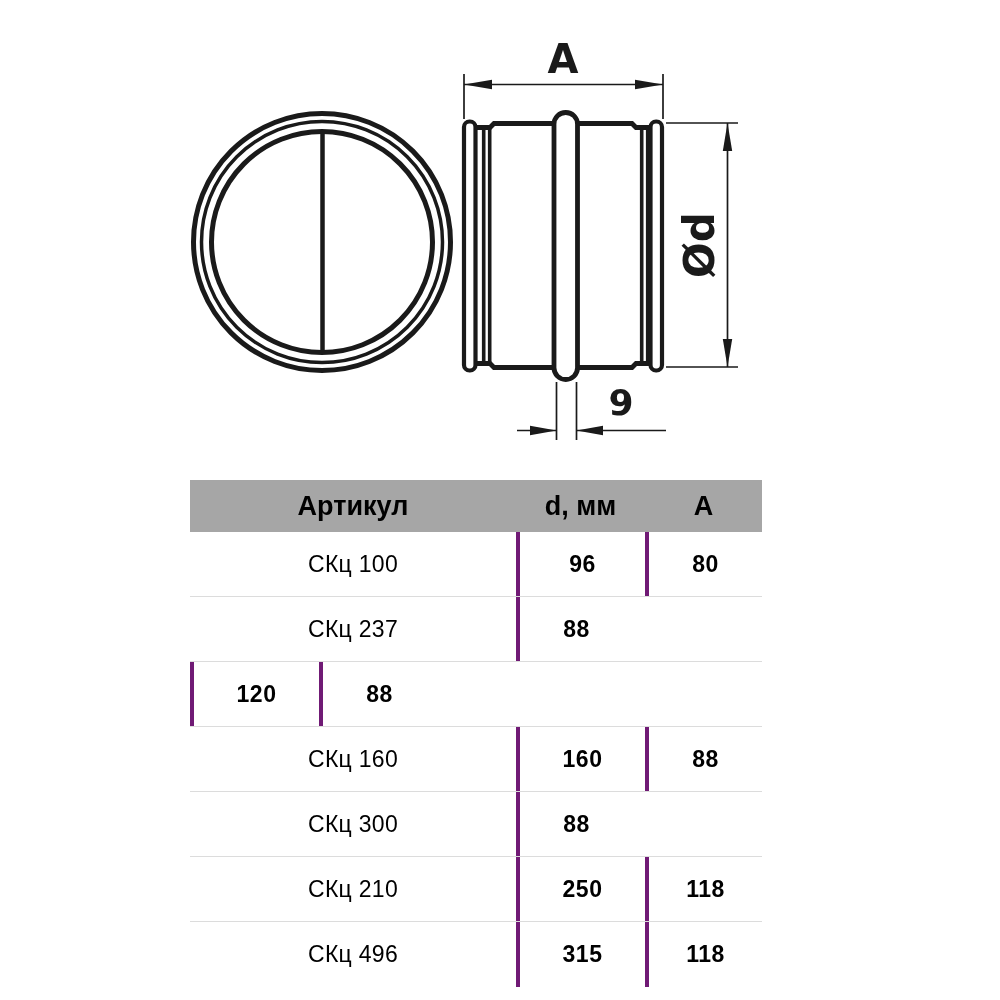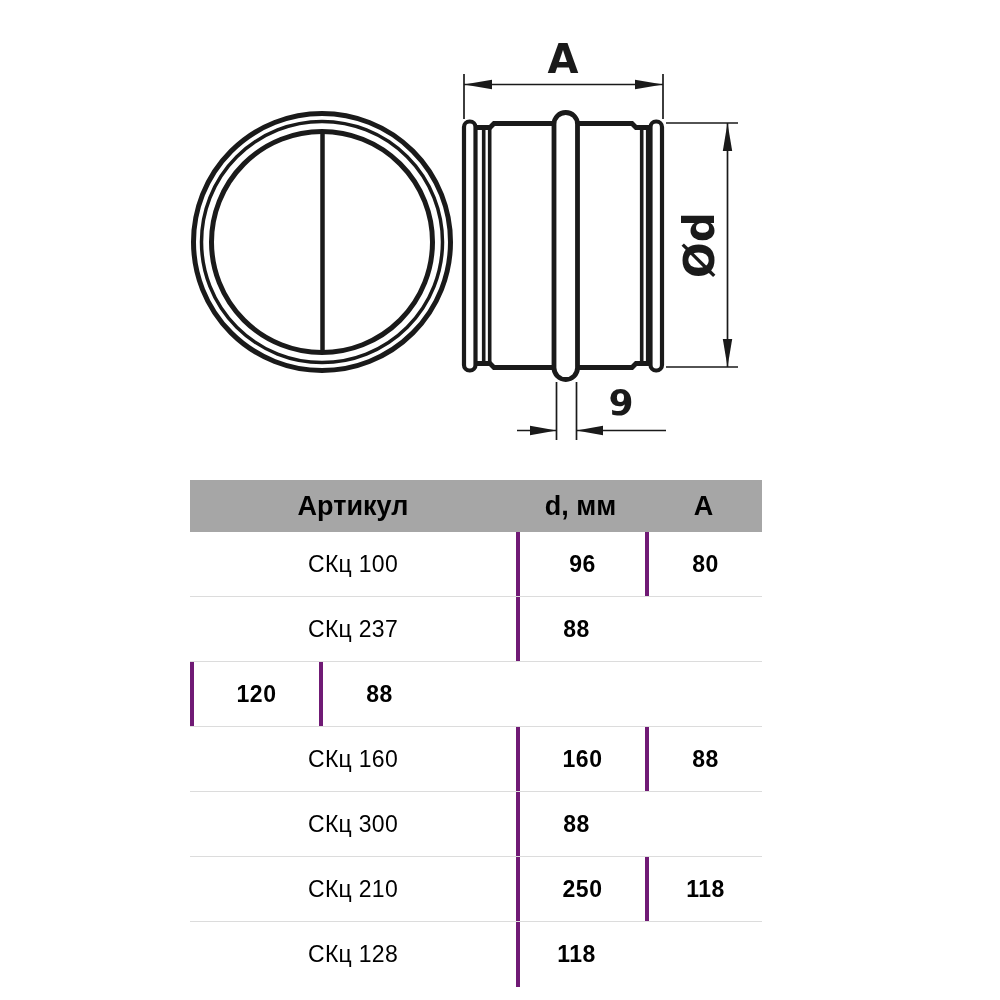--- a/index.html
+++ b/index.html
@@ -149,7 +149,7 @@
       <div class="cell c3 num">118</div>
     </div>
     <div class="row">
-      <div class="cell c1 art">СКц 128</div>
+      <div class="cell c1 art">СКц 496</div>
       <div class="cell c3 num">118</div>
     </div>
   </div>

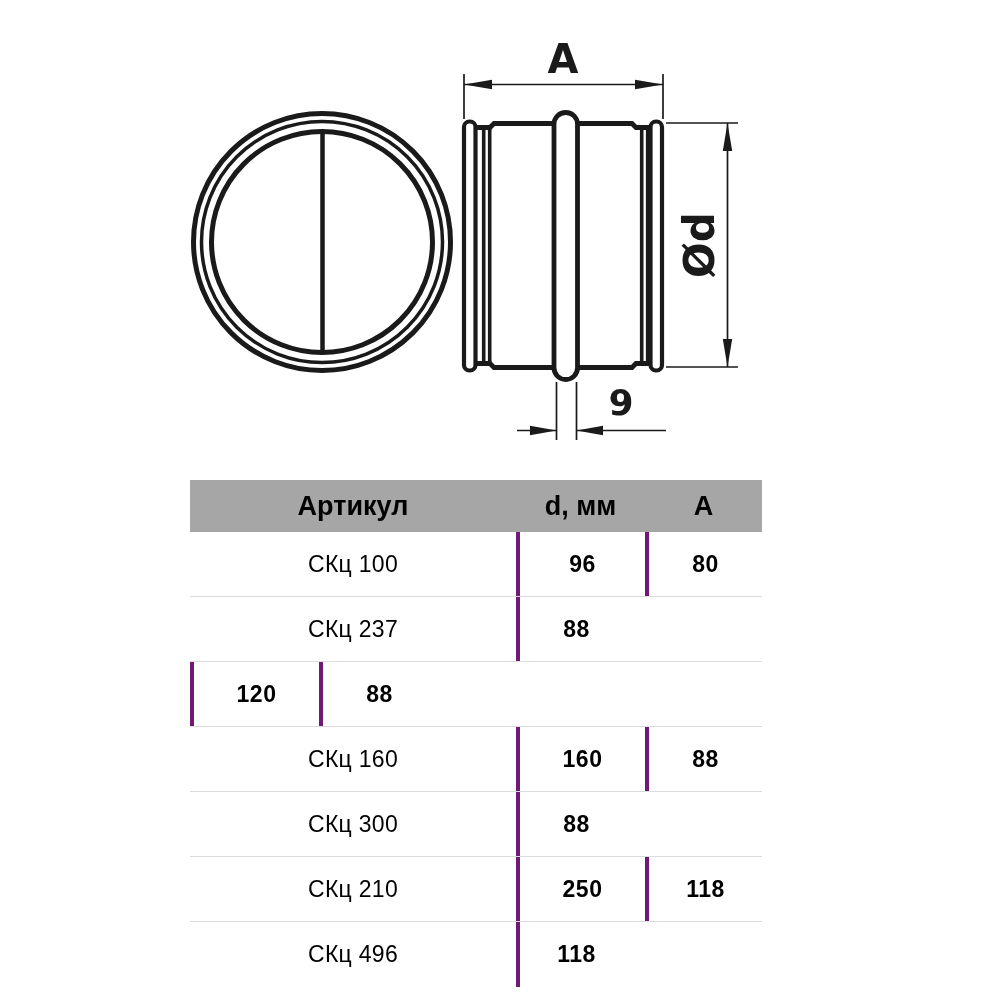--- a/index.html
+++ b/index.html
@@ -150,6 +150,7 @@
     </div>
     <div class="row">
       <div class="cell c1 art">СКц 496</div>
+      <div class="cell c2 num">315</div>
       <div class="cell c3 num">118</div>
     </div>
   </div>

